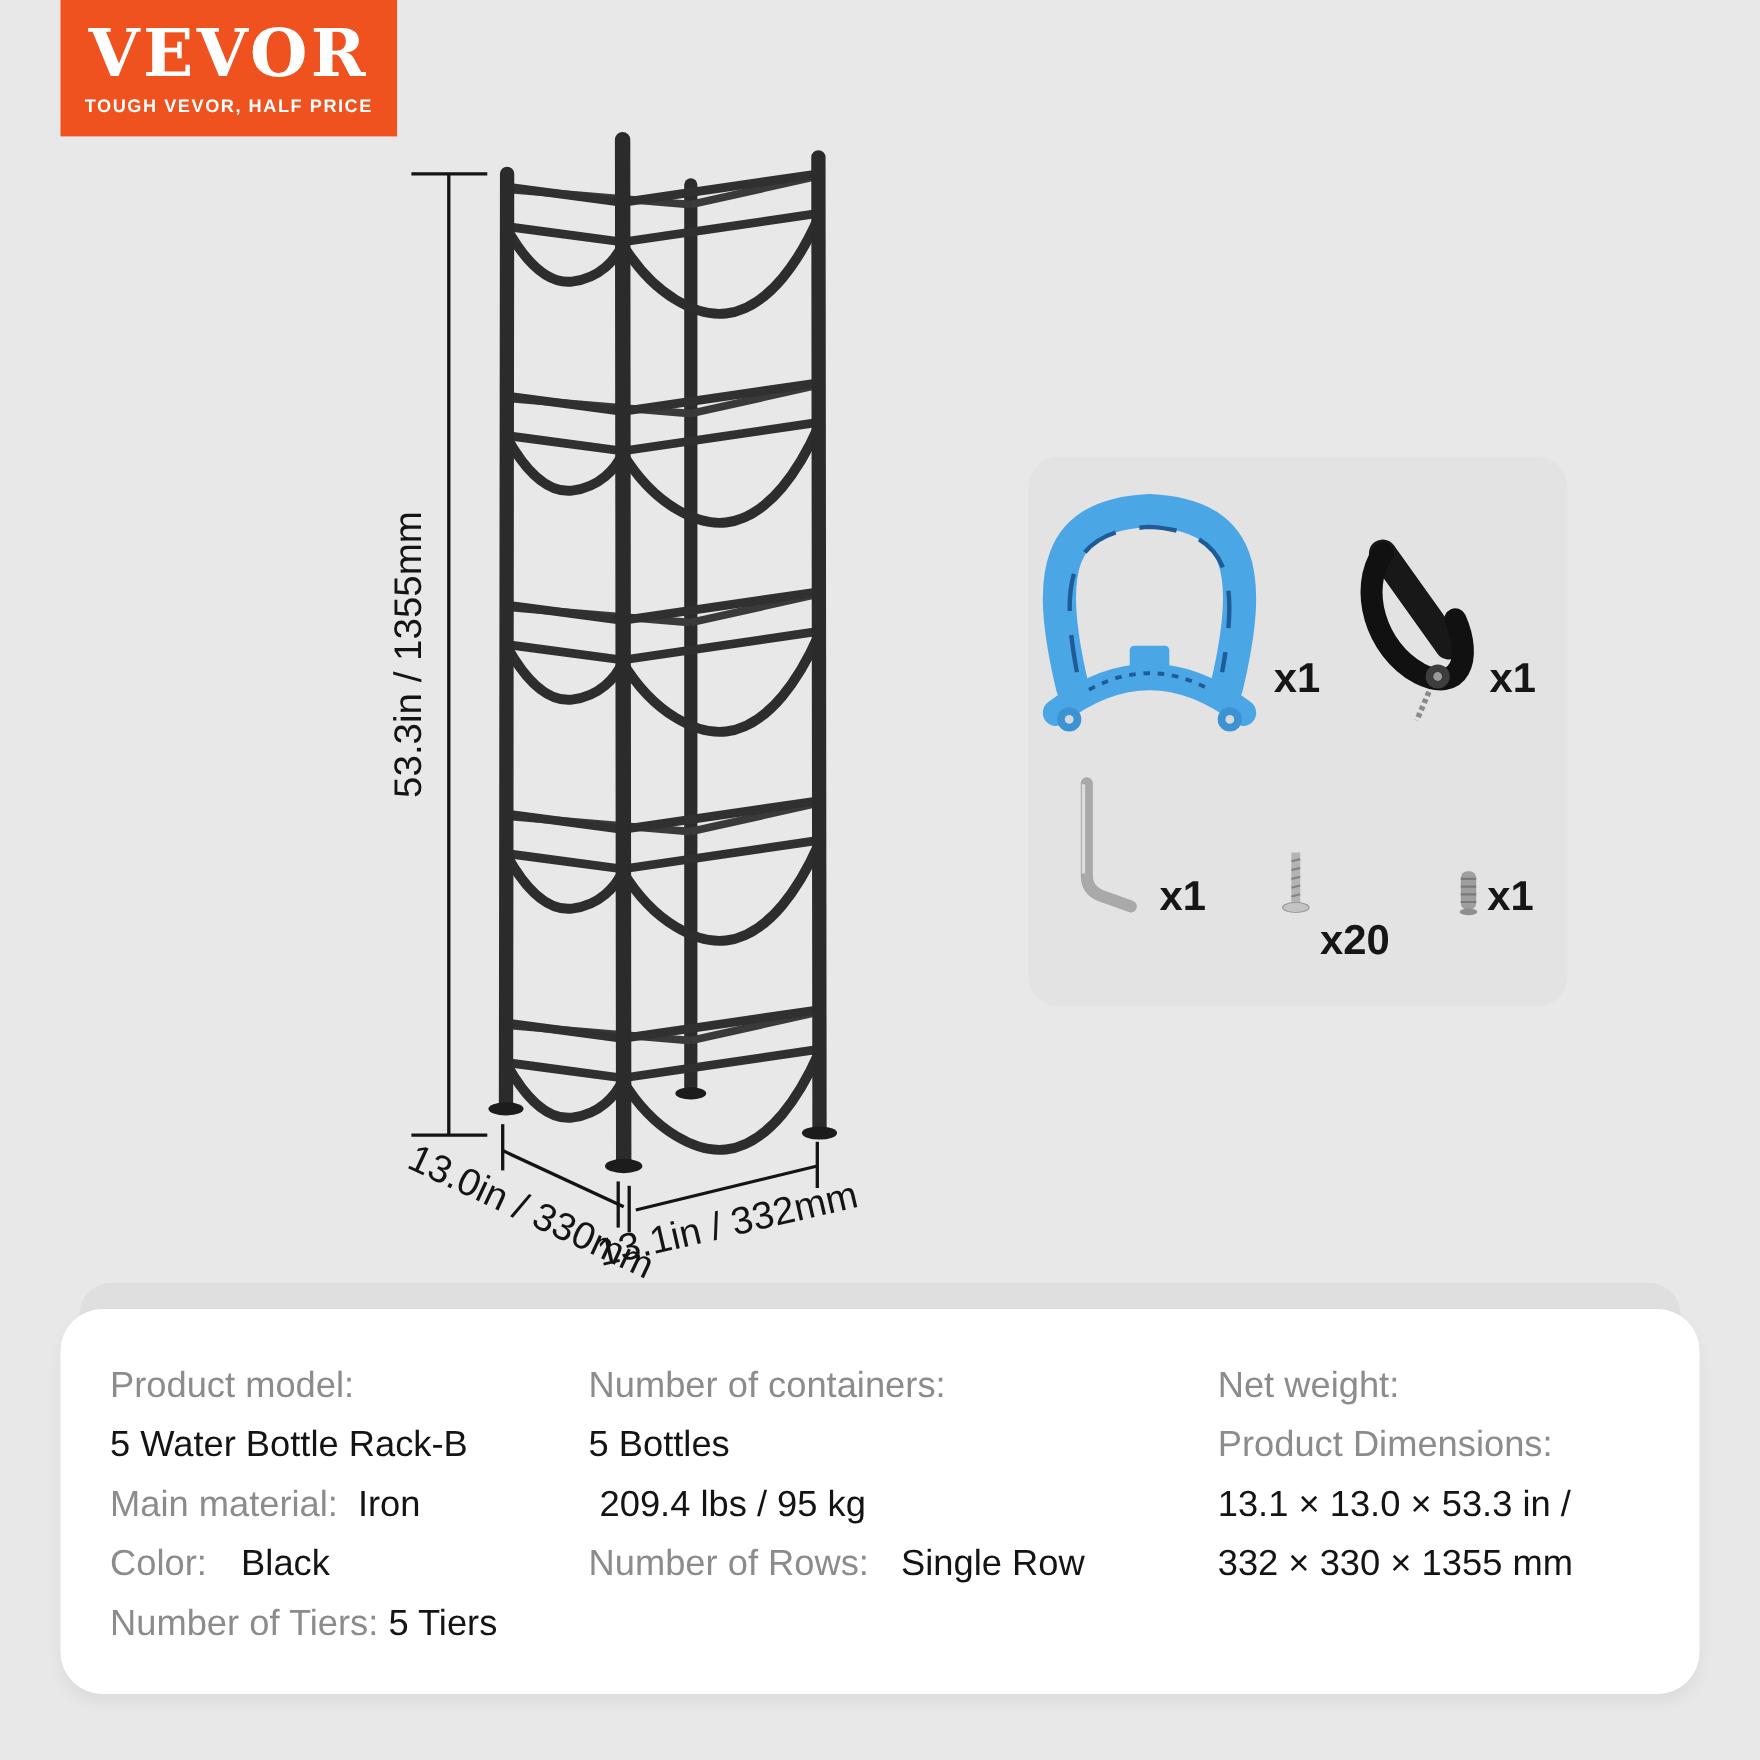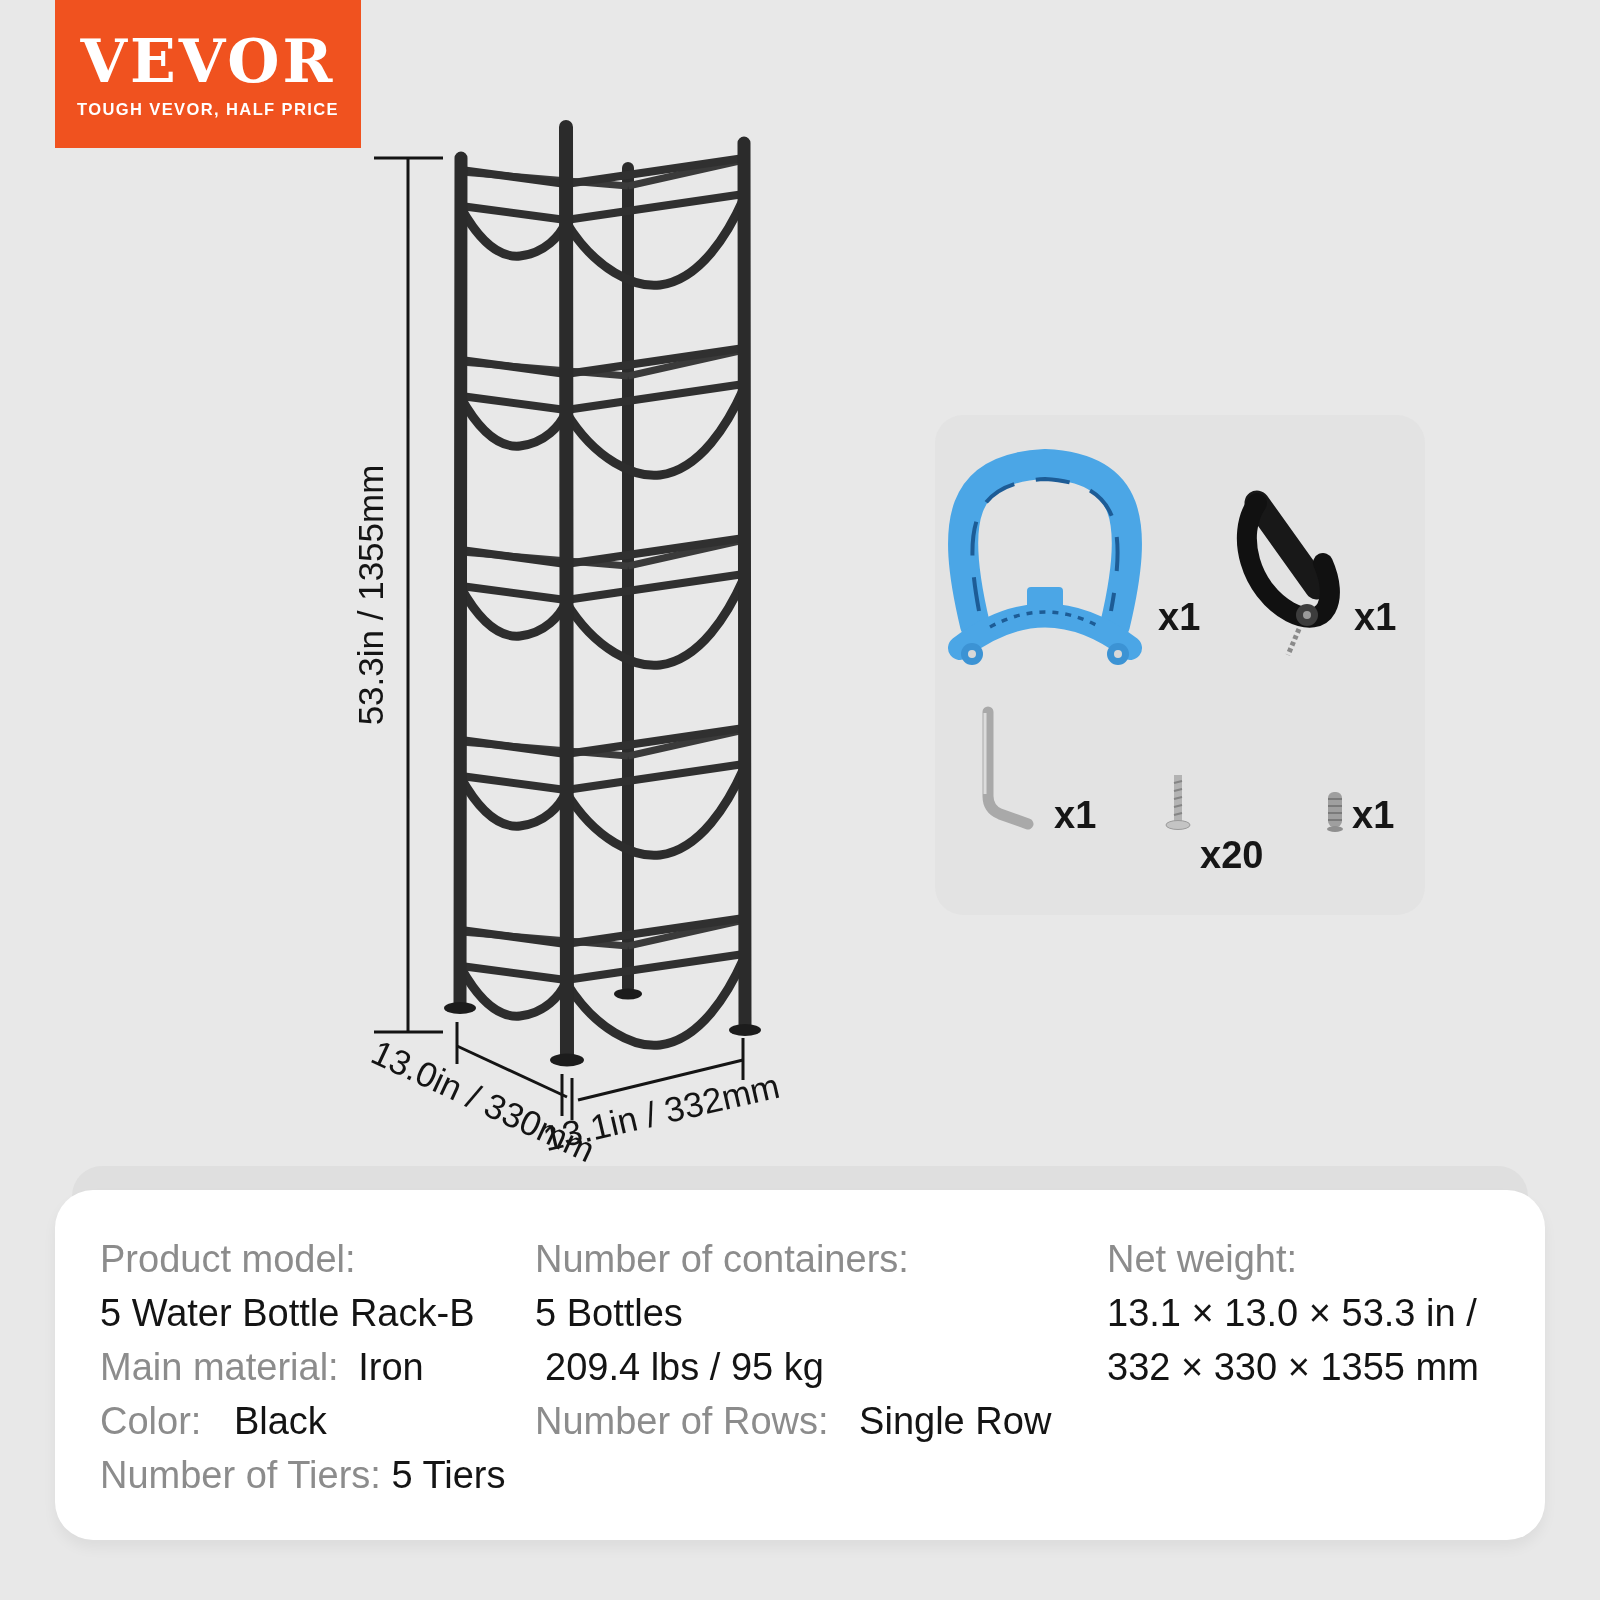--- a/index.html
+++ b/index.html
@@ -7,7 +7,7 @@
           font-family:"Liberation Sans",sans-serif;}
 
   
-  .logo{position:absolute;left:55px;top:0;width:306px;height:148px;background:#f0521f;
+  .logo{position:absolute;left:55px;top:0;width:306px;height:124px;background:#f0521f;
         display:flex;flex-direction:column;align-items:center;justify-content:center;}
   .logo-name{font-family:"DejaVu Serif",serif;font-weight:bold;font-size:60px;line-height:60px;
              color:#ffffff;letter-spacing:3px;margin-top:2px;}

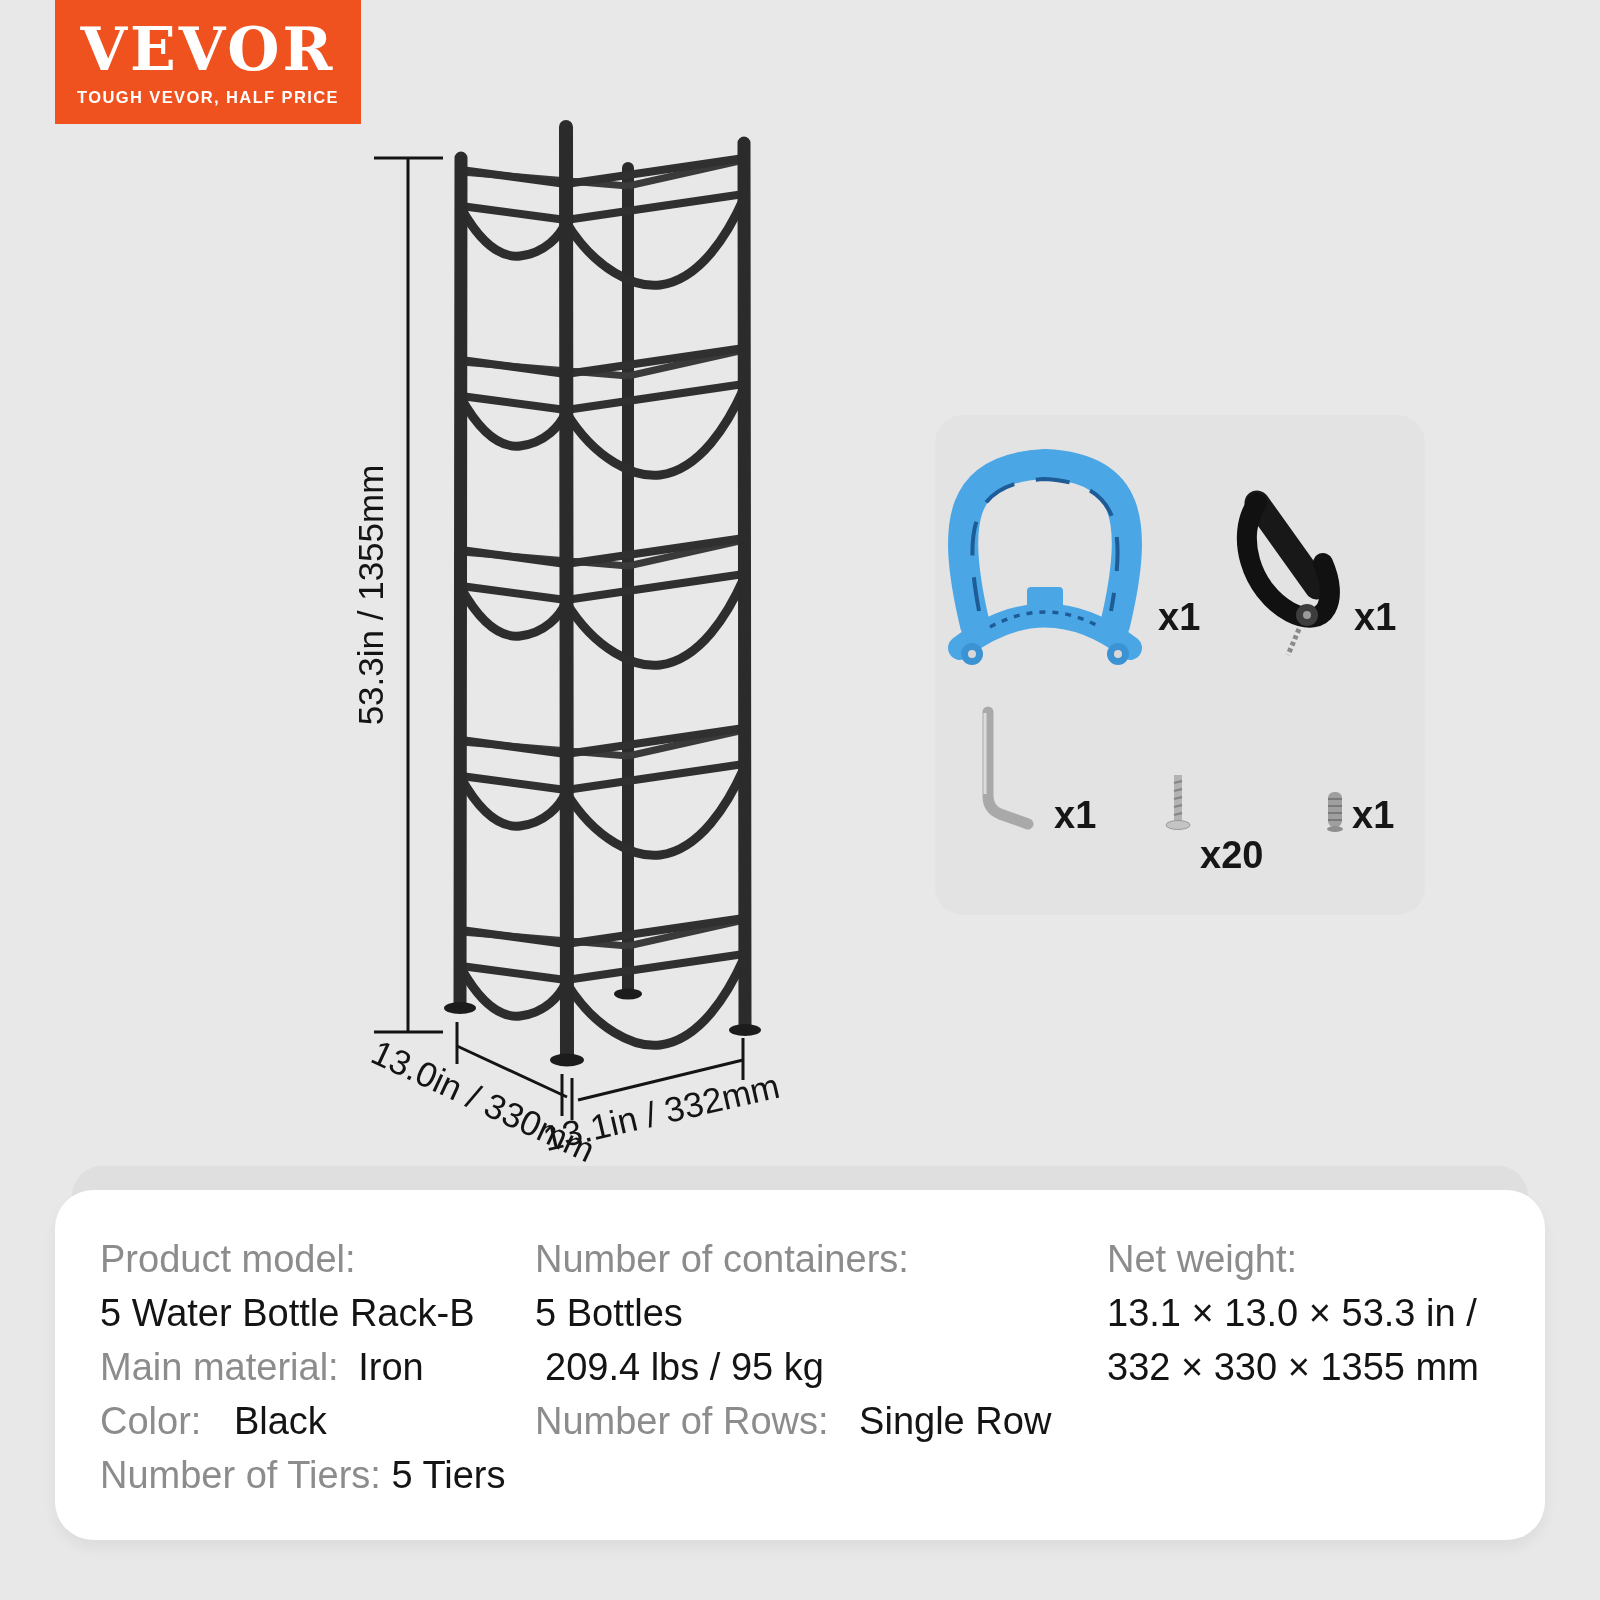--- a/index.html
+++ b/index.html
@@ -32,7 +32,7 @@
                  background:#dfdfdf;border-radius:30px;}
   .spec-card{position:absolute;left:55px;top:1190px;width:1490px;height:350px;background:#ffffff;
              border-radius:38px;box-shadow:0 8px 14px rgba(0,0,0,0.05);}
-  .spec-col{position:absolute;top:1232px;font-size:38px;color:#141414;}
+  .spec-col{position:absolute;top:1232px;font-size:33px;color:#141414;}
   .spec-col .row{height:54px;line-height:54px;white-space:nowrap;}
   .col1{left:100px;}
   .col2{left:535px;}

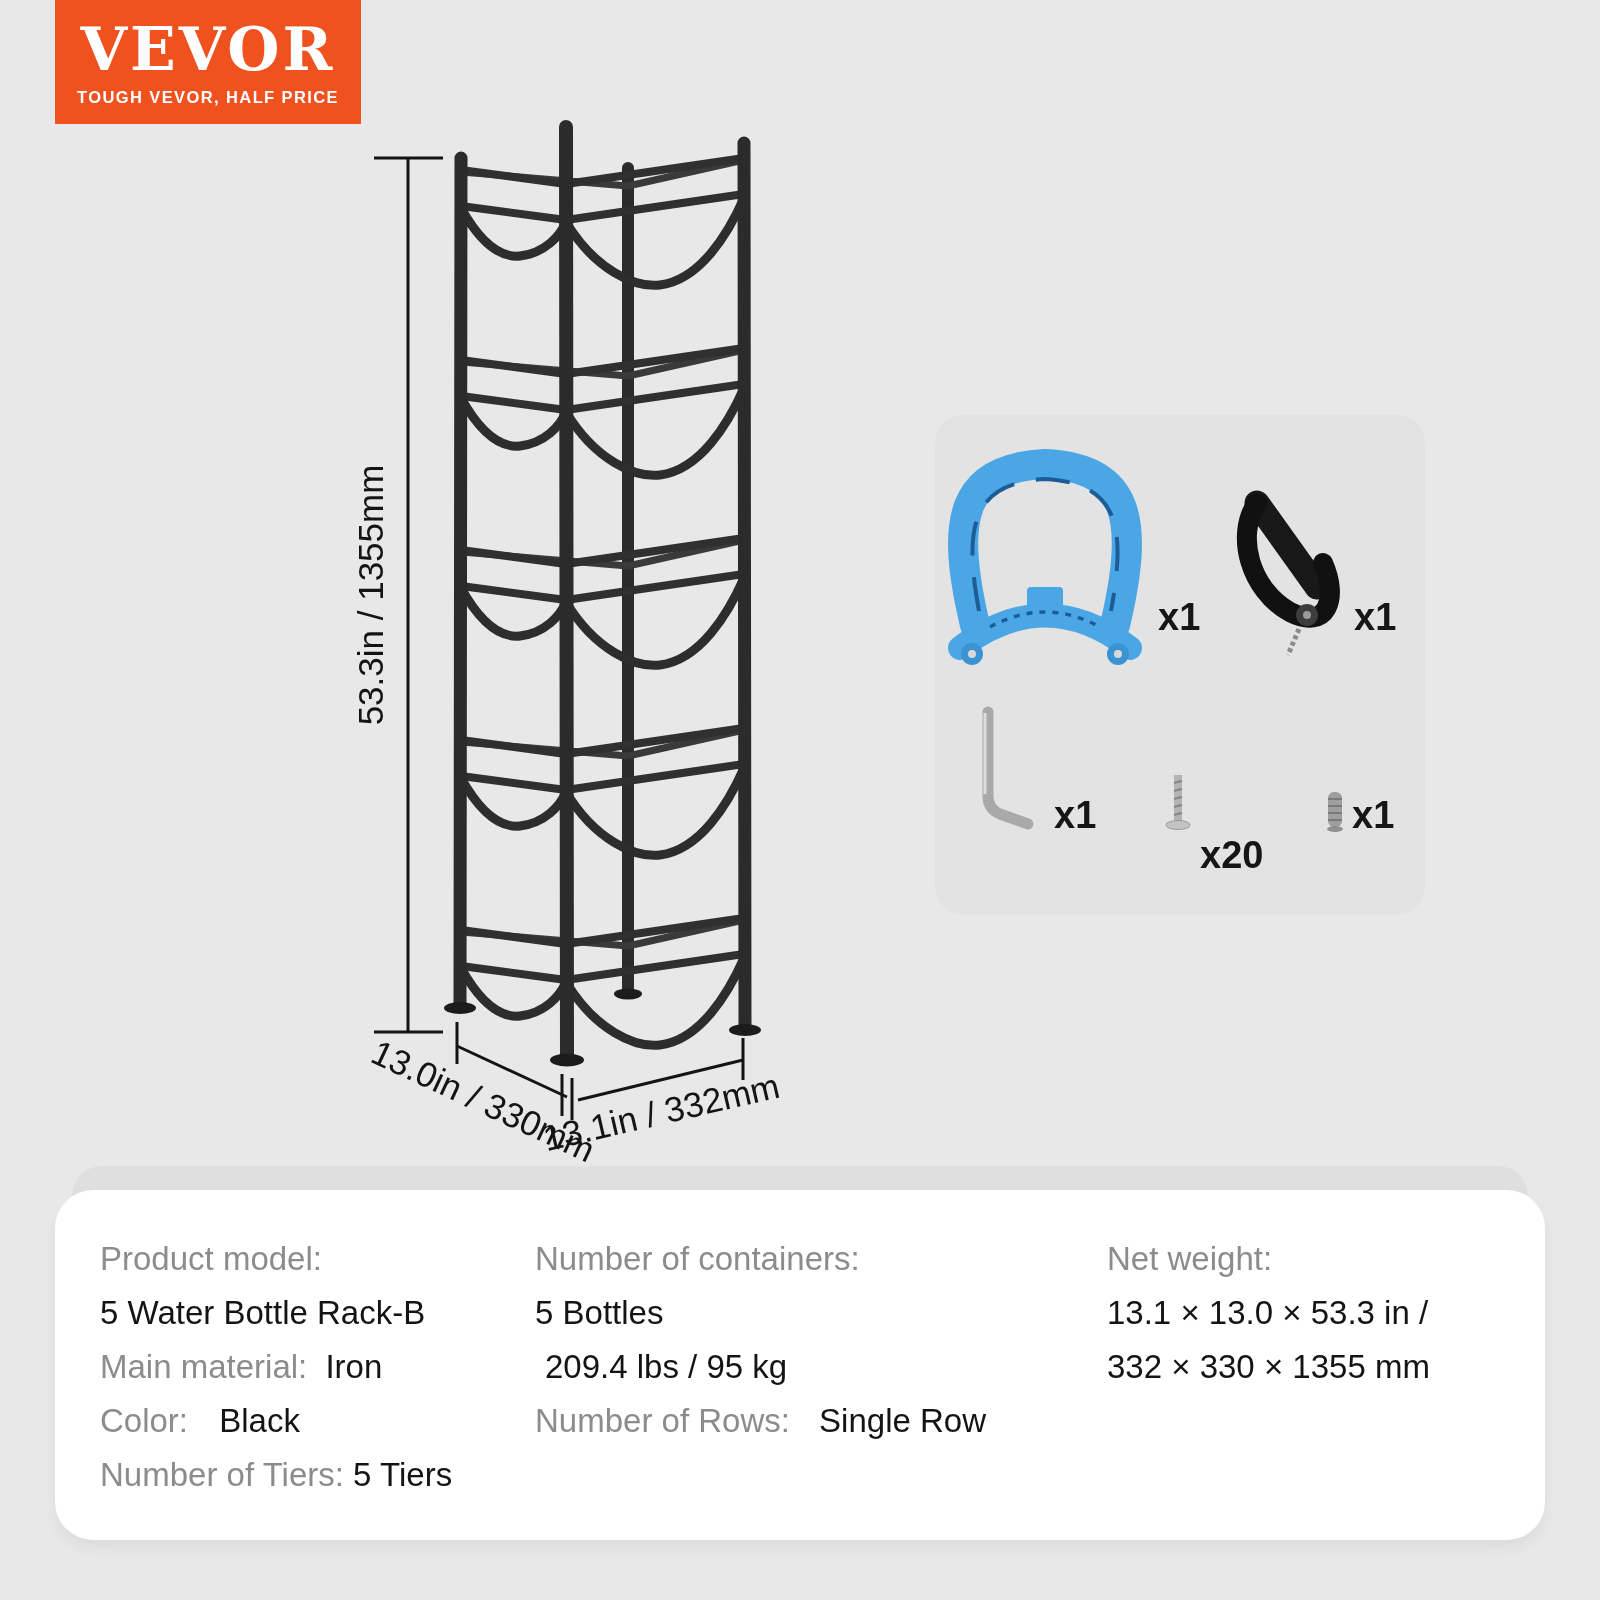--- a/index.html
+++ b/index.html
@@ -197,6 +197,9 @@
       <span class="lab">Net weight:</span>
     </div>
     <div class="row">
+      <span class="lab">Product Dimensions:</span>
+    </div>
+    <div class="row">
       <span class="val">13.1 × 13.0 × 53.3 in /</span>
     </div>
     <div class="row">

